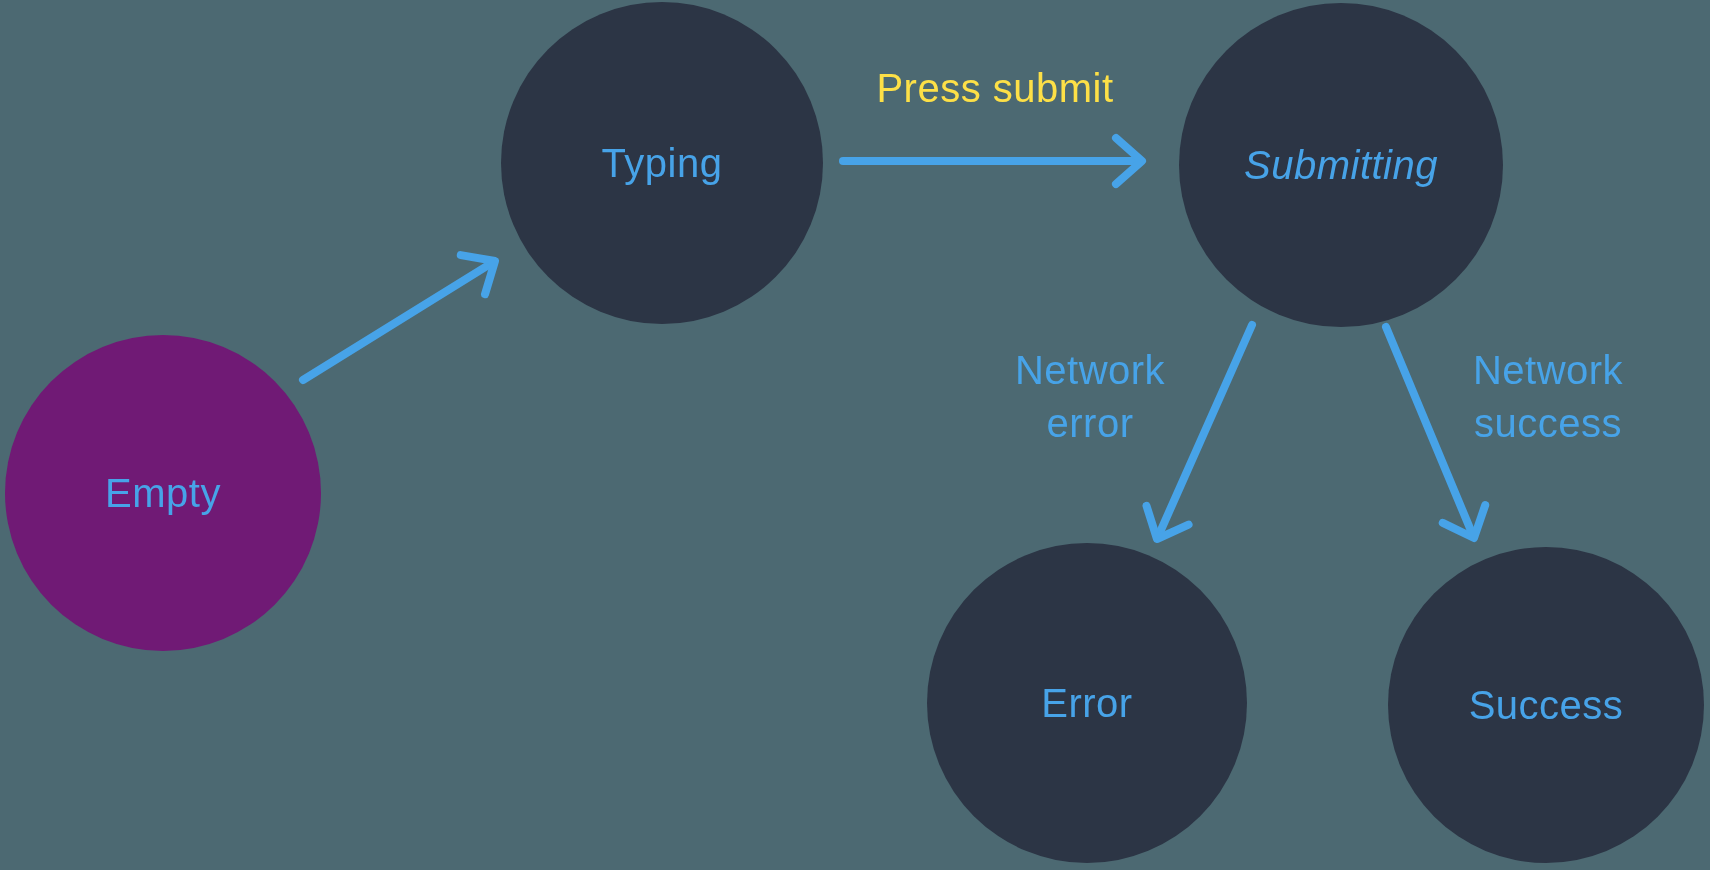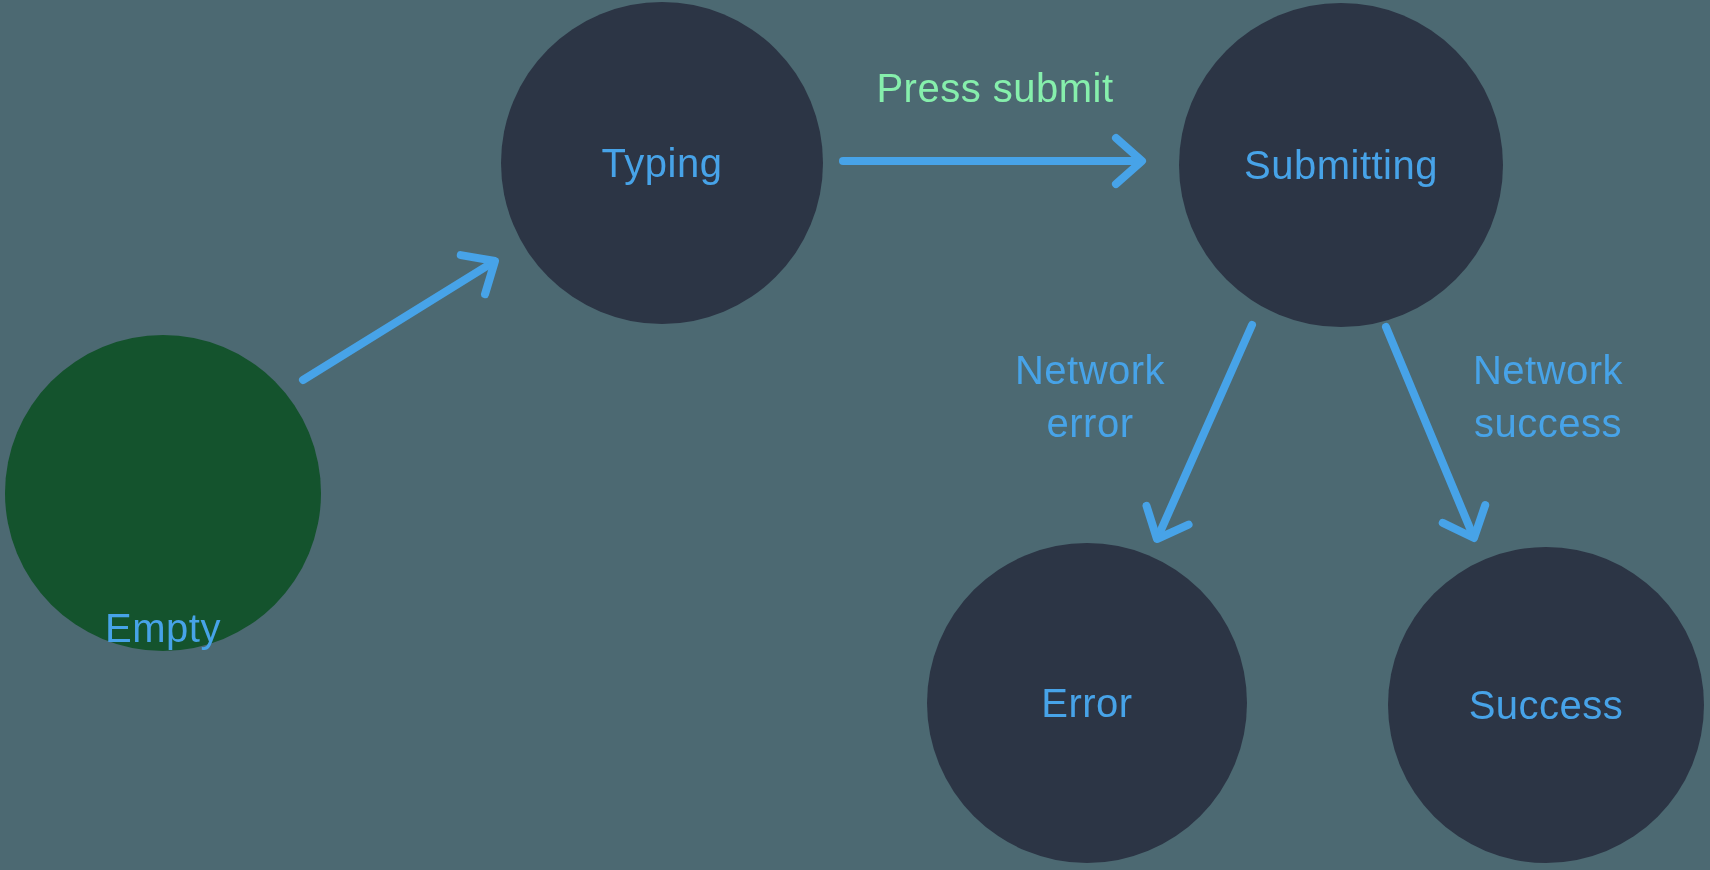--- a/index.html
+++ b/index.html
@@ -84,7 +84,7 @@
     <span class="node-label" style="color: rgb(71, 163, 232);">Success</span>
   </div>
 
-  <div class="edge-label" style="left: 995px; top: 88px; color: #86efac;">Press submit</div>
+  <div class="edge-label" style="left: 995px; top: 88px; color: #fde047;">Press submit</div>
   <div class="edge-label" style="left: 1090px; top: 397px; color: rgb(71, 163, 232);">Network
 error</div>
   <div class="edge-label" style="left: 1548px; top: 397px; color: rgb(71, 163, 232);">Network

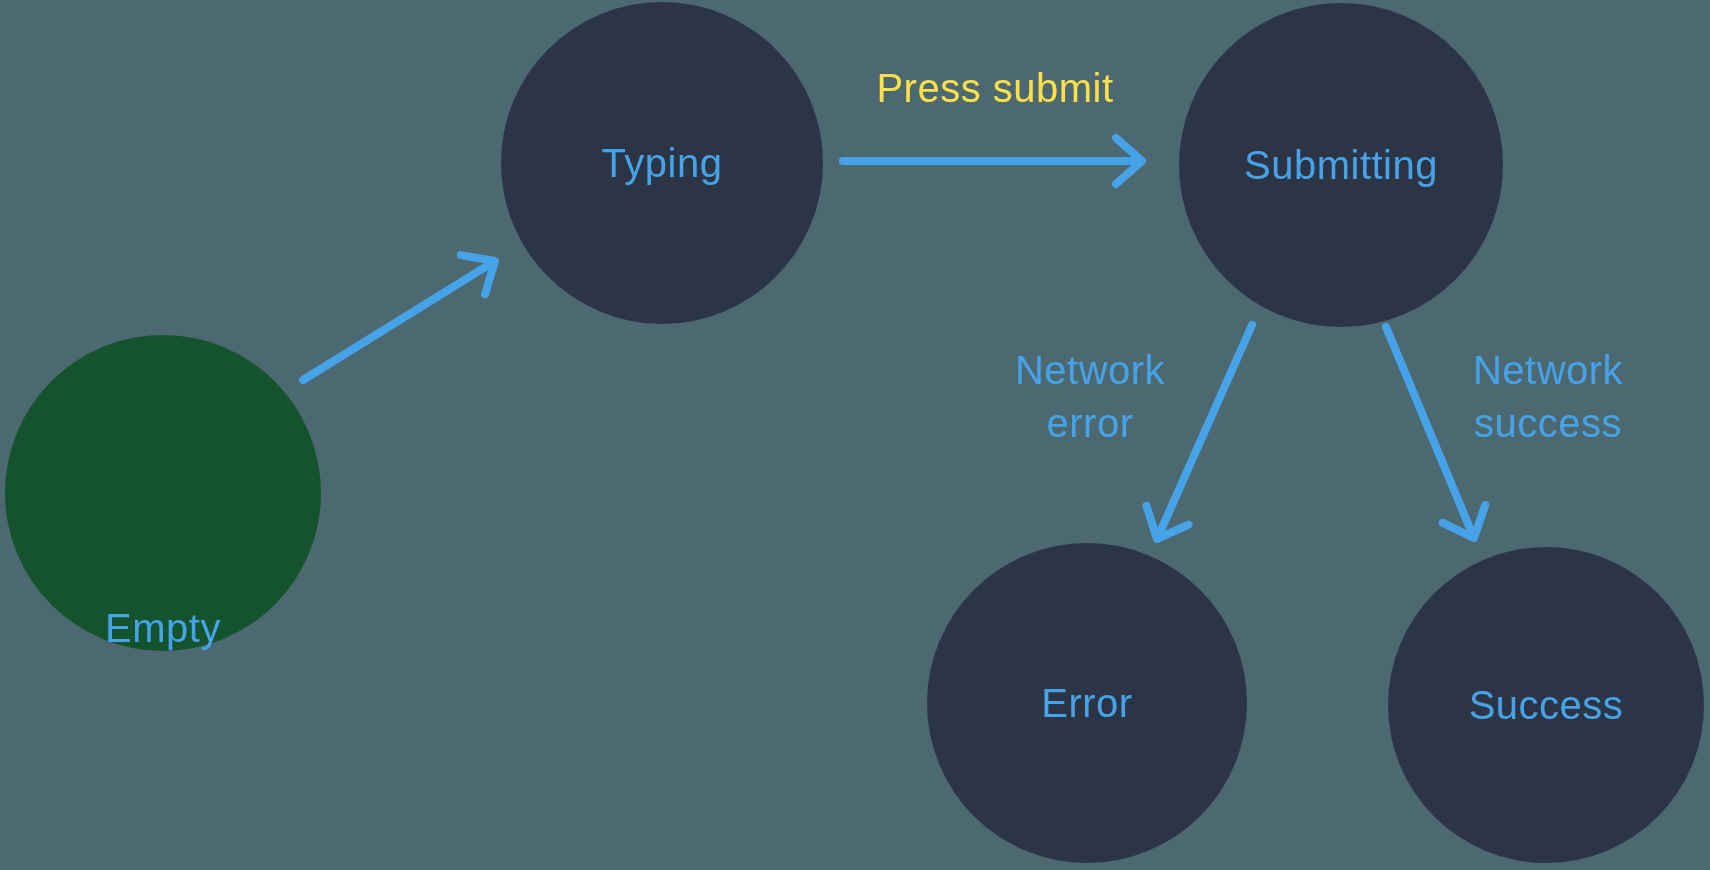--- a/index.html
+++ b/index.html
@@ -74,7 +74,7 @@
   <div class="node" style="left: 501px; top: 2px; width: 322px; height: 322px; background: rgb(44, 53, 69);">
     <span class="node-label" style="color: rgb(71, 163, 232);">Typing</span>
   </div>
-  <div class="node" style="left: 1179px; top: 3px; width: 324px; height: 324px; background: rgb(44, 53, 69);">
+  <div class="node" style="left: 1179px; top: 3px; width: 324px; height: 324px; background: rgb(44, 53, 69); font-style: italic;">
     <span class="node-label" style="color: rgb(71, 163, 232);">Submitting</span>
   </div>
   <div class="node" style="left: 927px; top: 543px; width: 320px; height: 320px; background: rgb(44, 53, 69);">

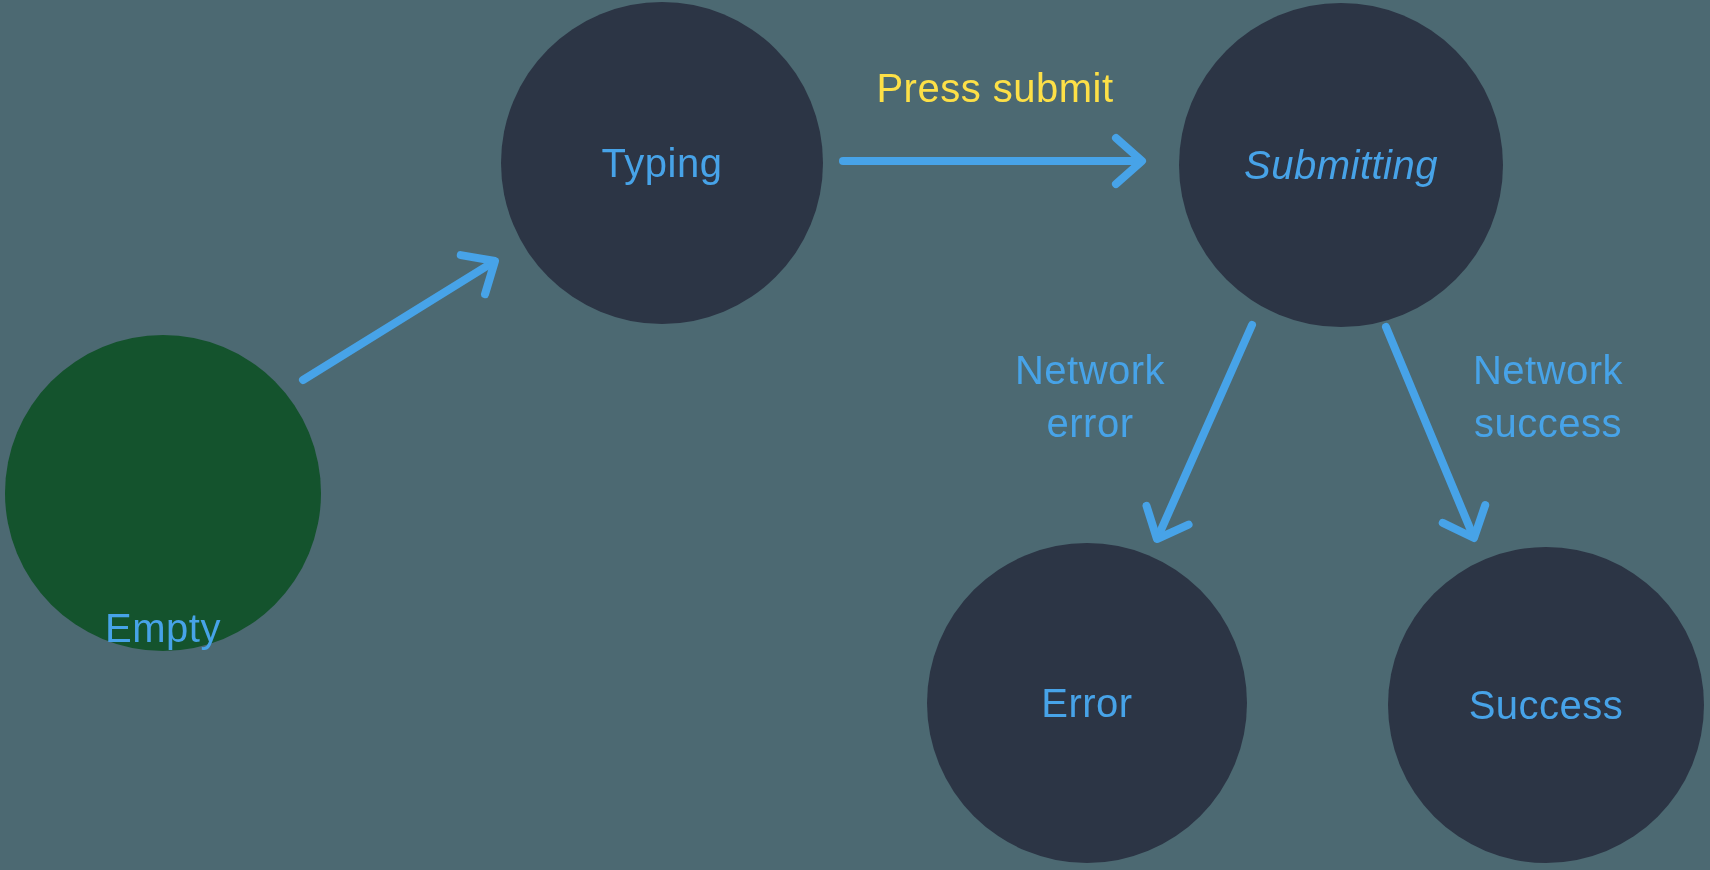--- a/index.html
+++ b/index.html
@@ -68,7 +68,7 @@
       </g>
     </svg>
 
-  <div class="node" style="left: 5px; top: 335px; width: 316px; height: 316px; background: #14532d; align-items: flex-end;">
+  <div class="node" style="left: 5px; top: 335px; width: 316px; height: 316px; background: #701a75;">
     <span class="node-label" style="color: rgb(71, 163, 232);">Empty</span>
   </div>
   <div class="node" style="left: 501px; top: 2px; width: 322px; height: 322px; background: rgb(44, 53, 69);">

